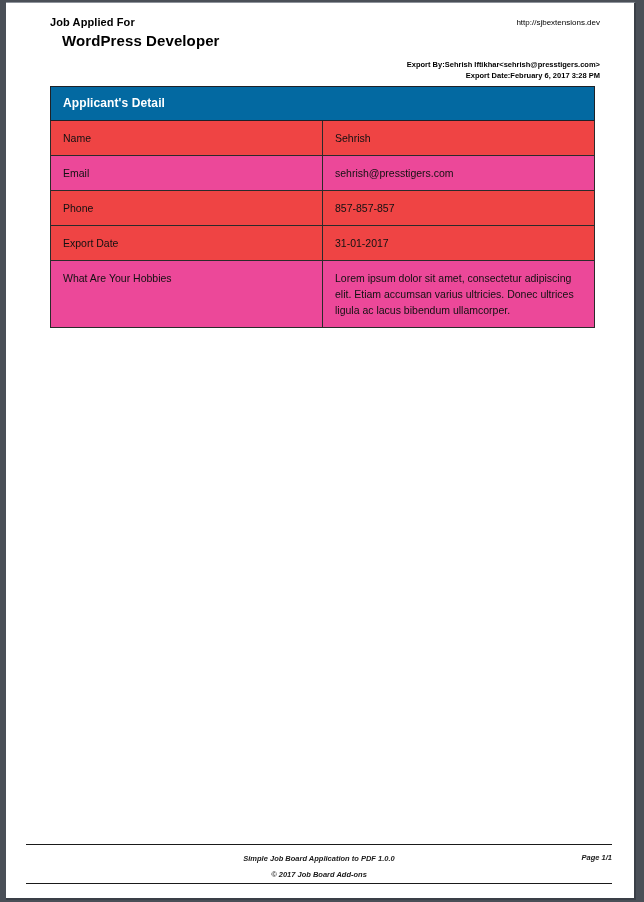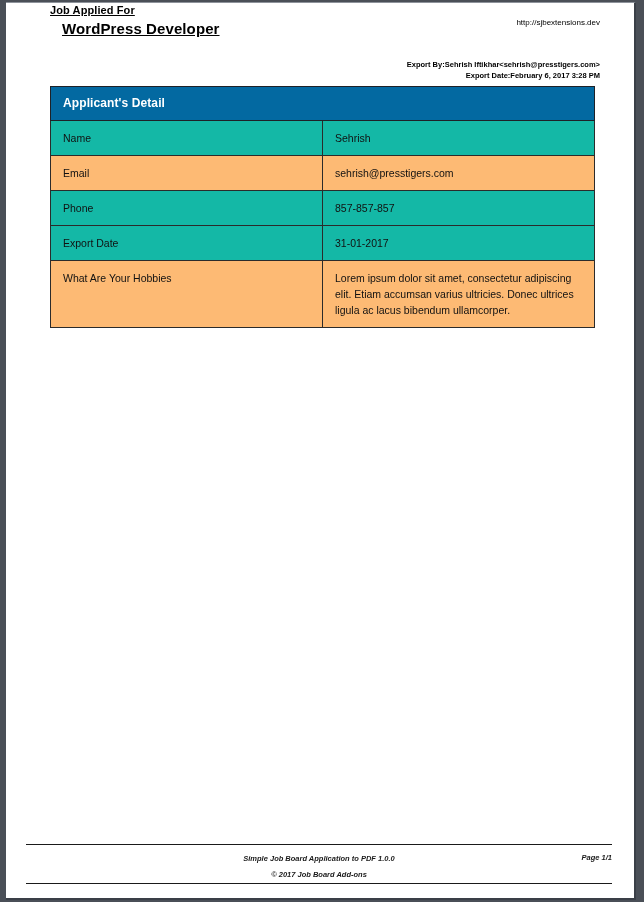--- a/index.html
+++ b/index.html
@@ -39,8 +39,7 @@
   .header-left {
     position: absolute;
     left: 44px;
-    top: 0;
-    text-decoration: underline;
+    top: 12px;
   }
   .job-applied-label {
     font-size: 11px;

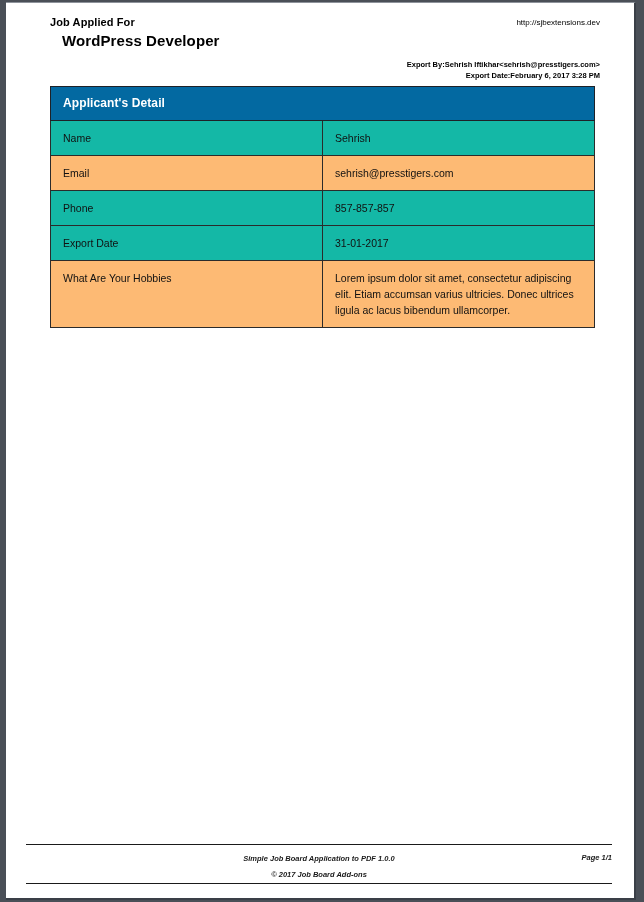--- a/index.html
+++ b/index.html
@@ -118,7 +118,7 @@
     background: #fdba74;
   }
   .row-plain .cell {
-    background: #14b8a6;
+    background: #ef4444;
   }
 
   

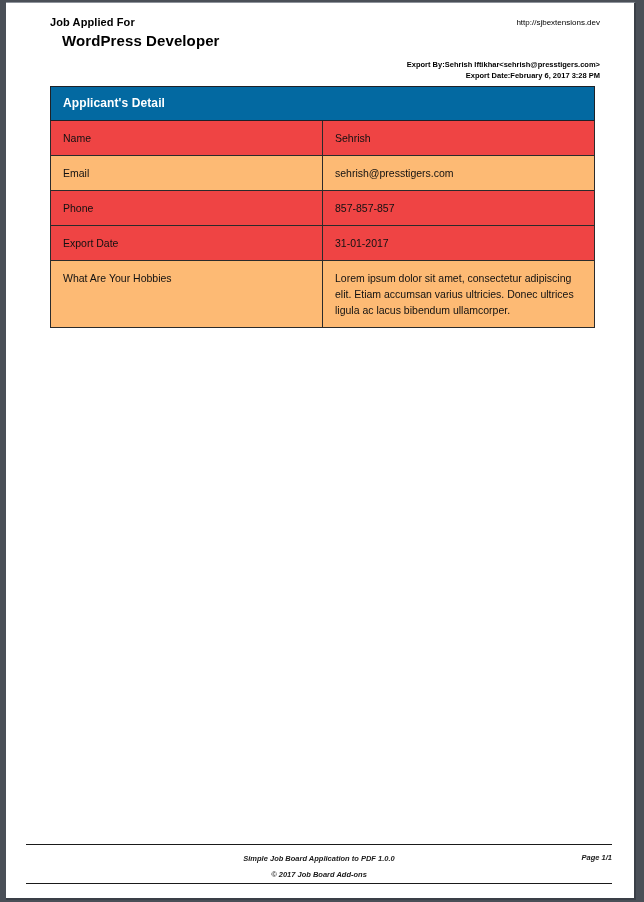--- a/index.html
+++ b/index.html
@@ -115,7 +115,7 @@
     line-height: 16px;
   }
   .row-shaded .cell {
-    background: #fdba74;
+    background: #ec4899;
   }
   .row-plain .cell {
     background: #ef4444;

